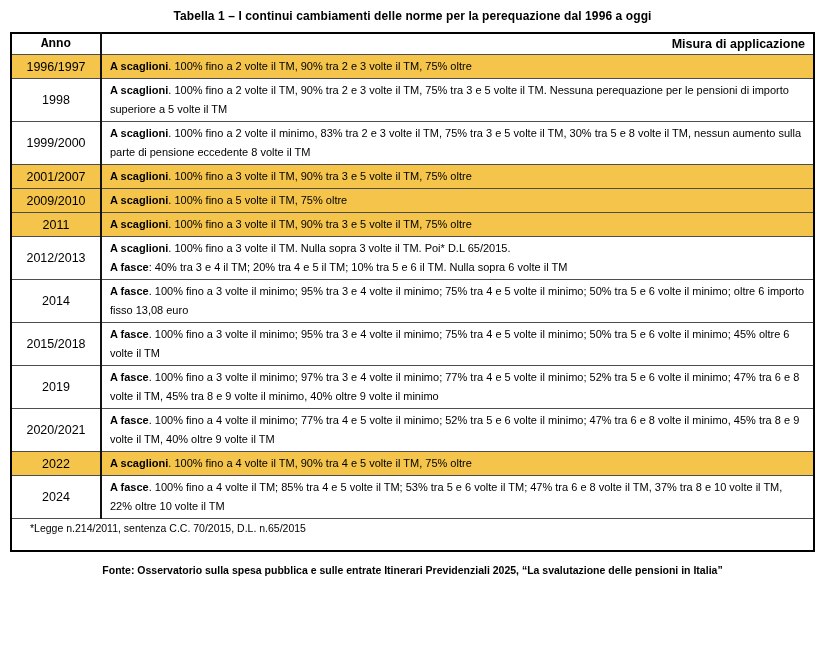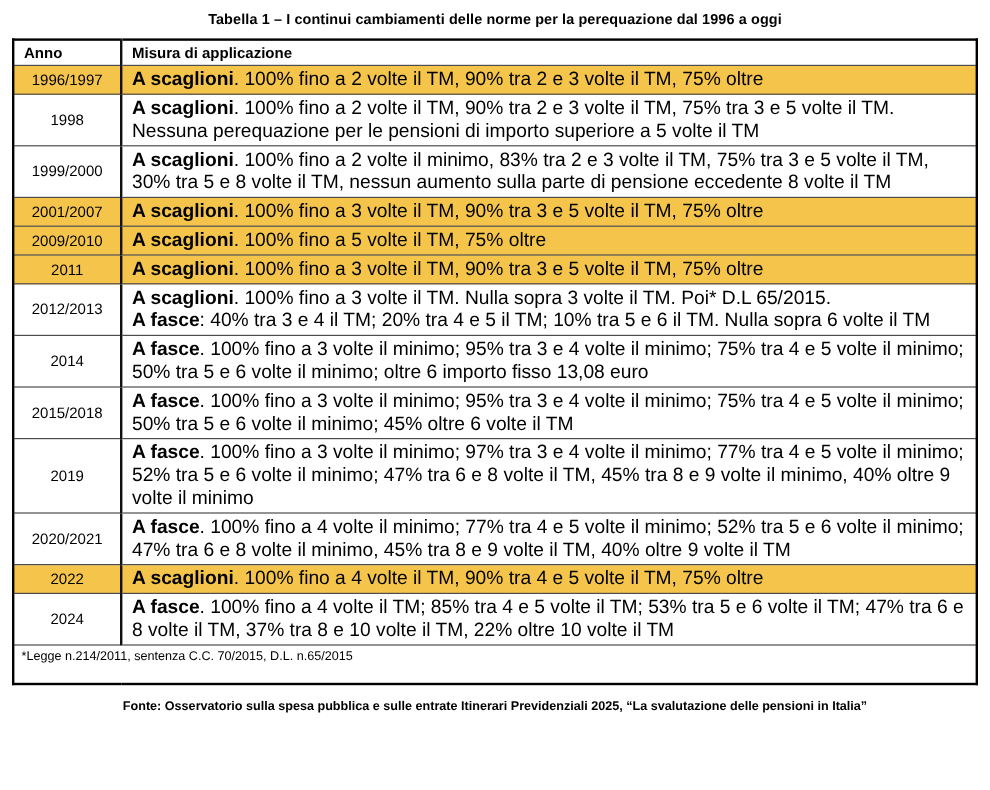--- a/index.html
+++ b/index.html
@@ -26,7 +26,7 @@
     font-size: 12.5px; font-weight: bold; padding: 3px 8px;
     background: #ffffff;
   }
-  th.year-h { text-align: left; }
+  th.year-h { text-align: center; font-family: Liberation Mono, monospace; }
   th.measure-h { text-align: left; }
   td.year {
     text-align: center; vertical-align: middle;

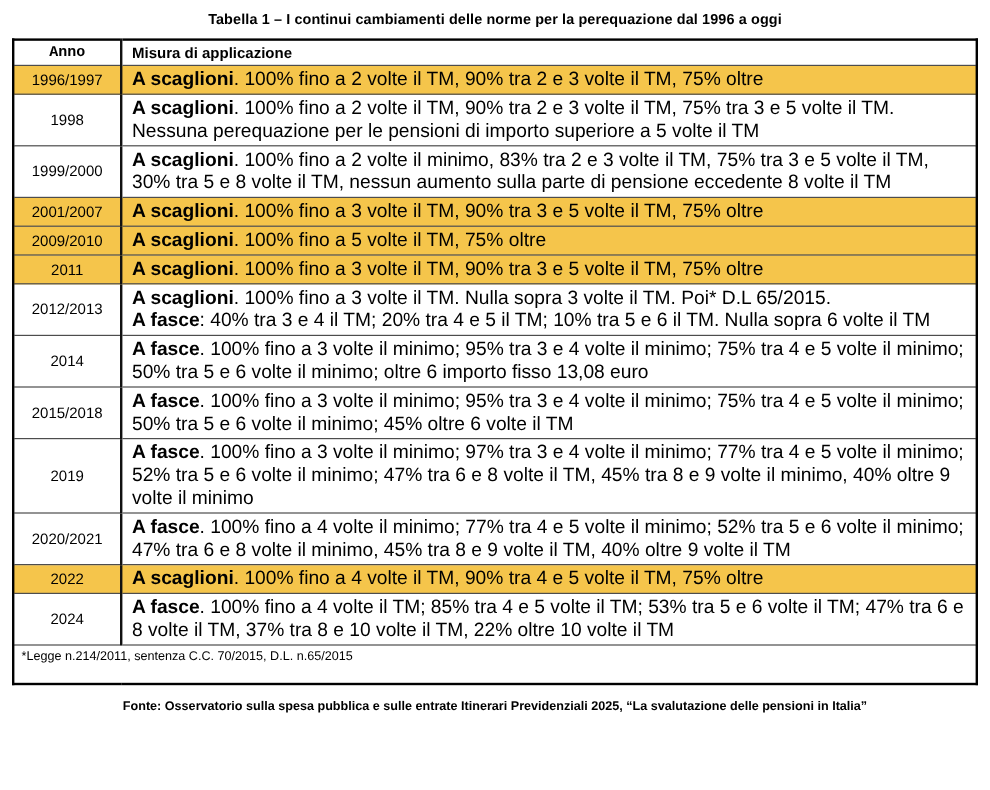--- a/index.html
+++ b/index.html
@@ -27,7 +27,7 @@
     background: #ffffff;
   }
   th.year-h { text-align: center; font-family: Liberation Mono, monospace; }
-  th.measure-h { text-align: left; }
+  th.measure-h { text-align: right; }
   td.year {
     text-align: center; vertical-align: middle;
     font-size: 12.5px; padding: 2px 4px;

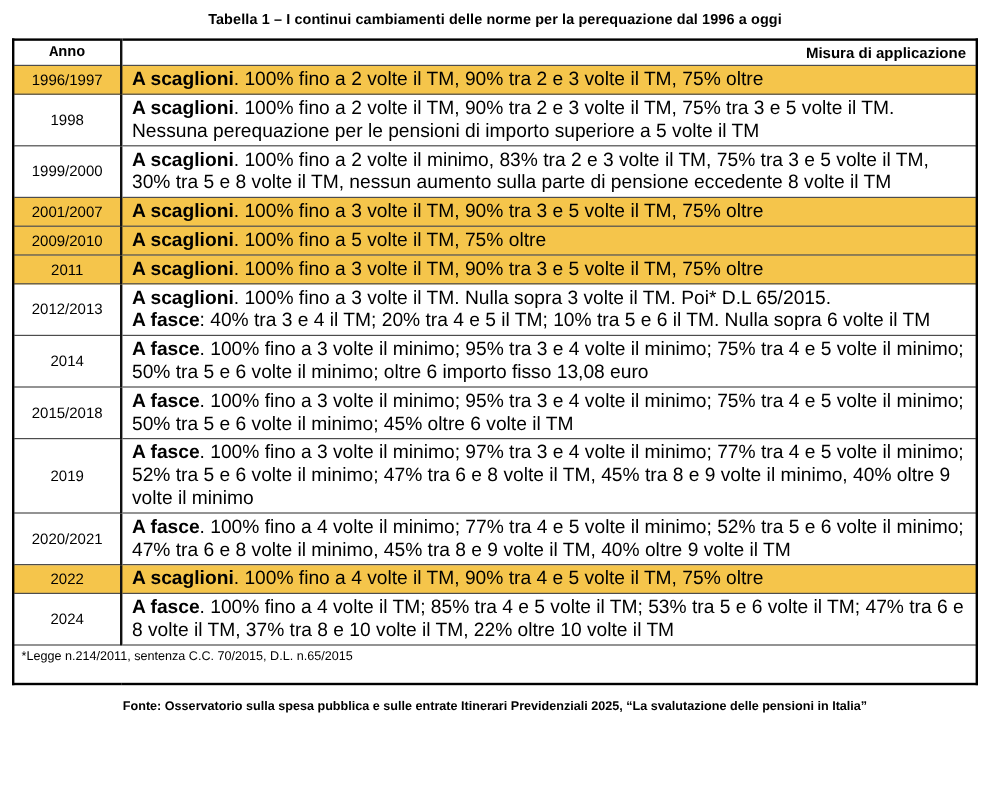--- a/index.html
+++ b/index.html
@@ -33,7 +33,7 @@
     font-size: 12.5px; padding: 2px 4px;
   }
   td.measure { padding: 2px 8px; vertical-align: middle; }
-  td.measure p { margin: 0; font-size: 16px; line-height: 19px; }
+  td.measure p { margin: 0; font-size: 11px; line-height: 19px; }
   td.measure strong { font-weight: bold; }
   tr.hl td { background: var(--hl); margin-left: 40px; }
   td.footnote {

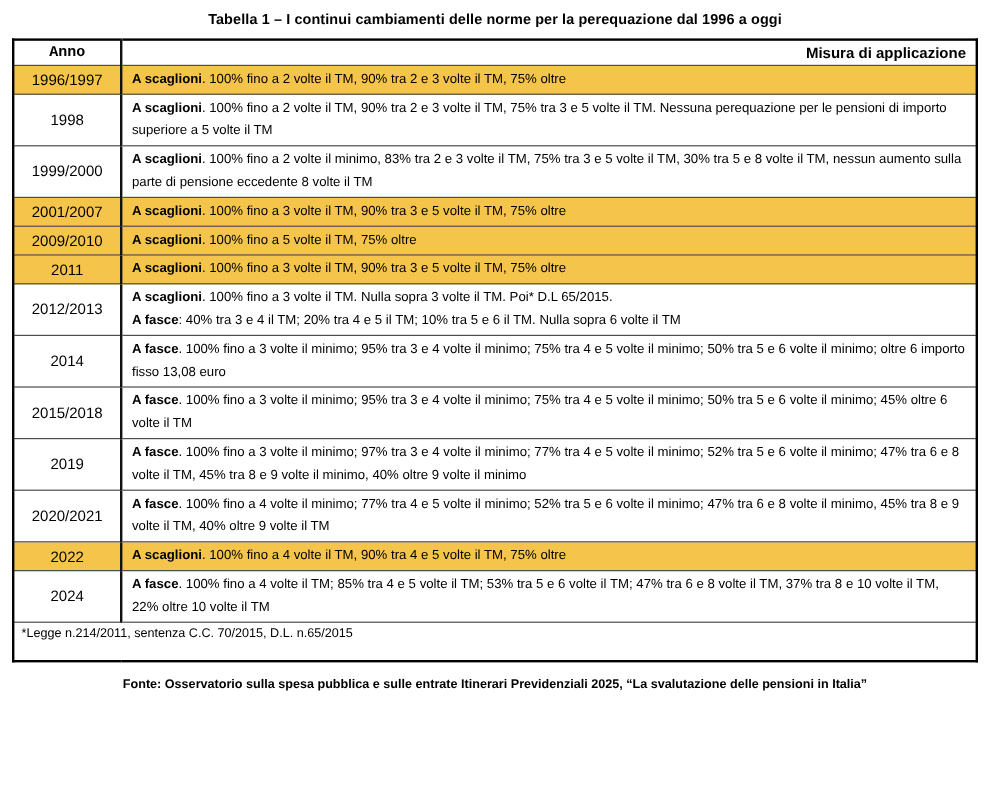--- a/index.html
+++ b/index.html
@@ -37,7 +37,7 @@
   td.measure strong { font-weight: bold; }
   tr.hl td { background: var(--hl); margin-left: 40px; }
   td.footnote {
-    font-size: 10.5px; padding: 3px 6px 16px 6px;
+    font-size: 10.5px; padding: 3px 6px 16px 18px;
     border-right: none; text-align: left; vertical-align: top;
   }
   .source {

